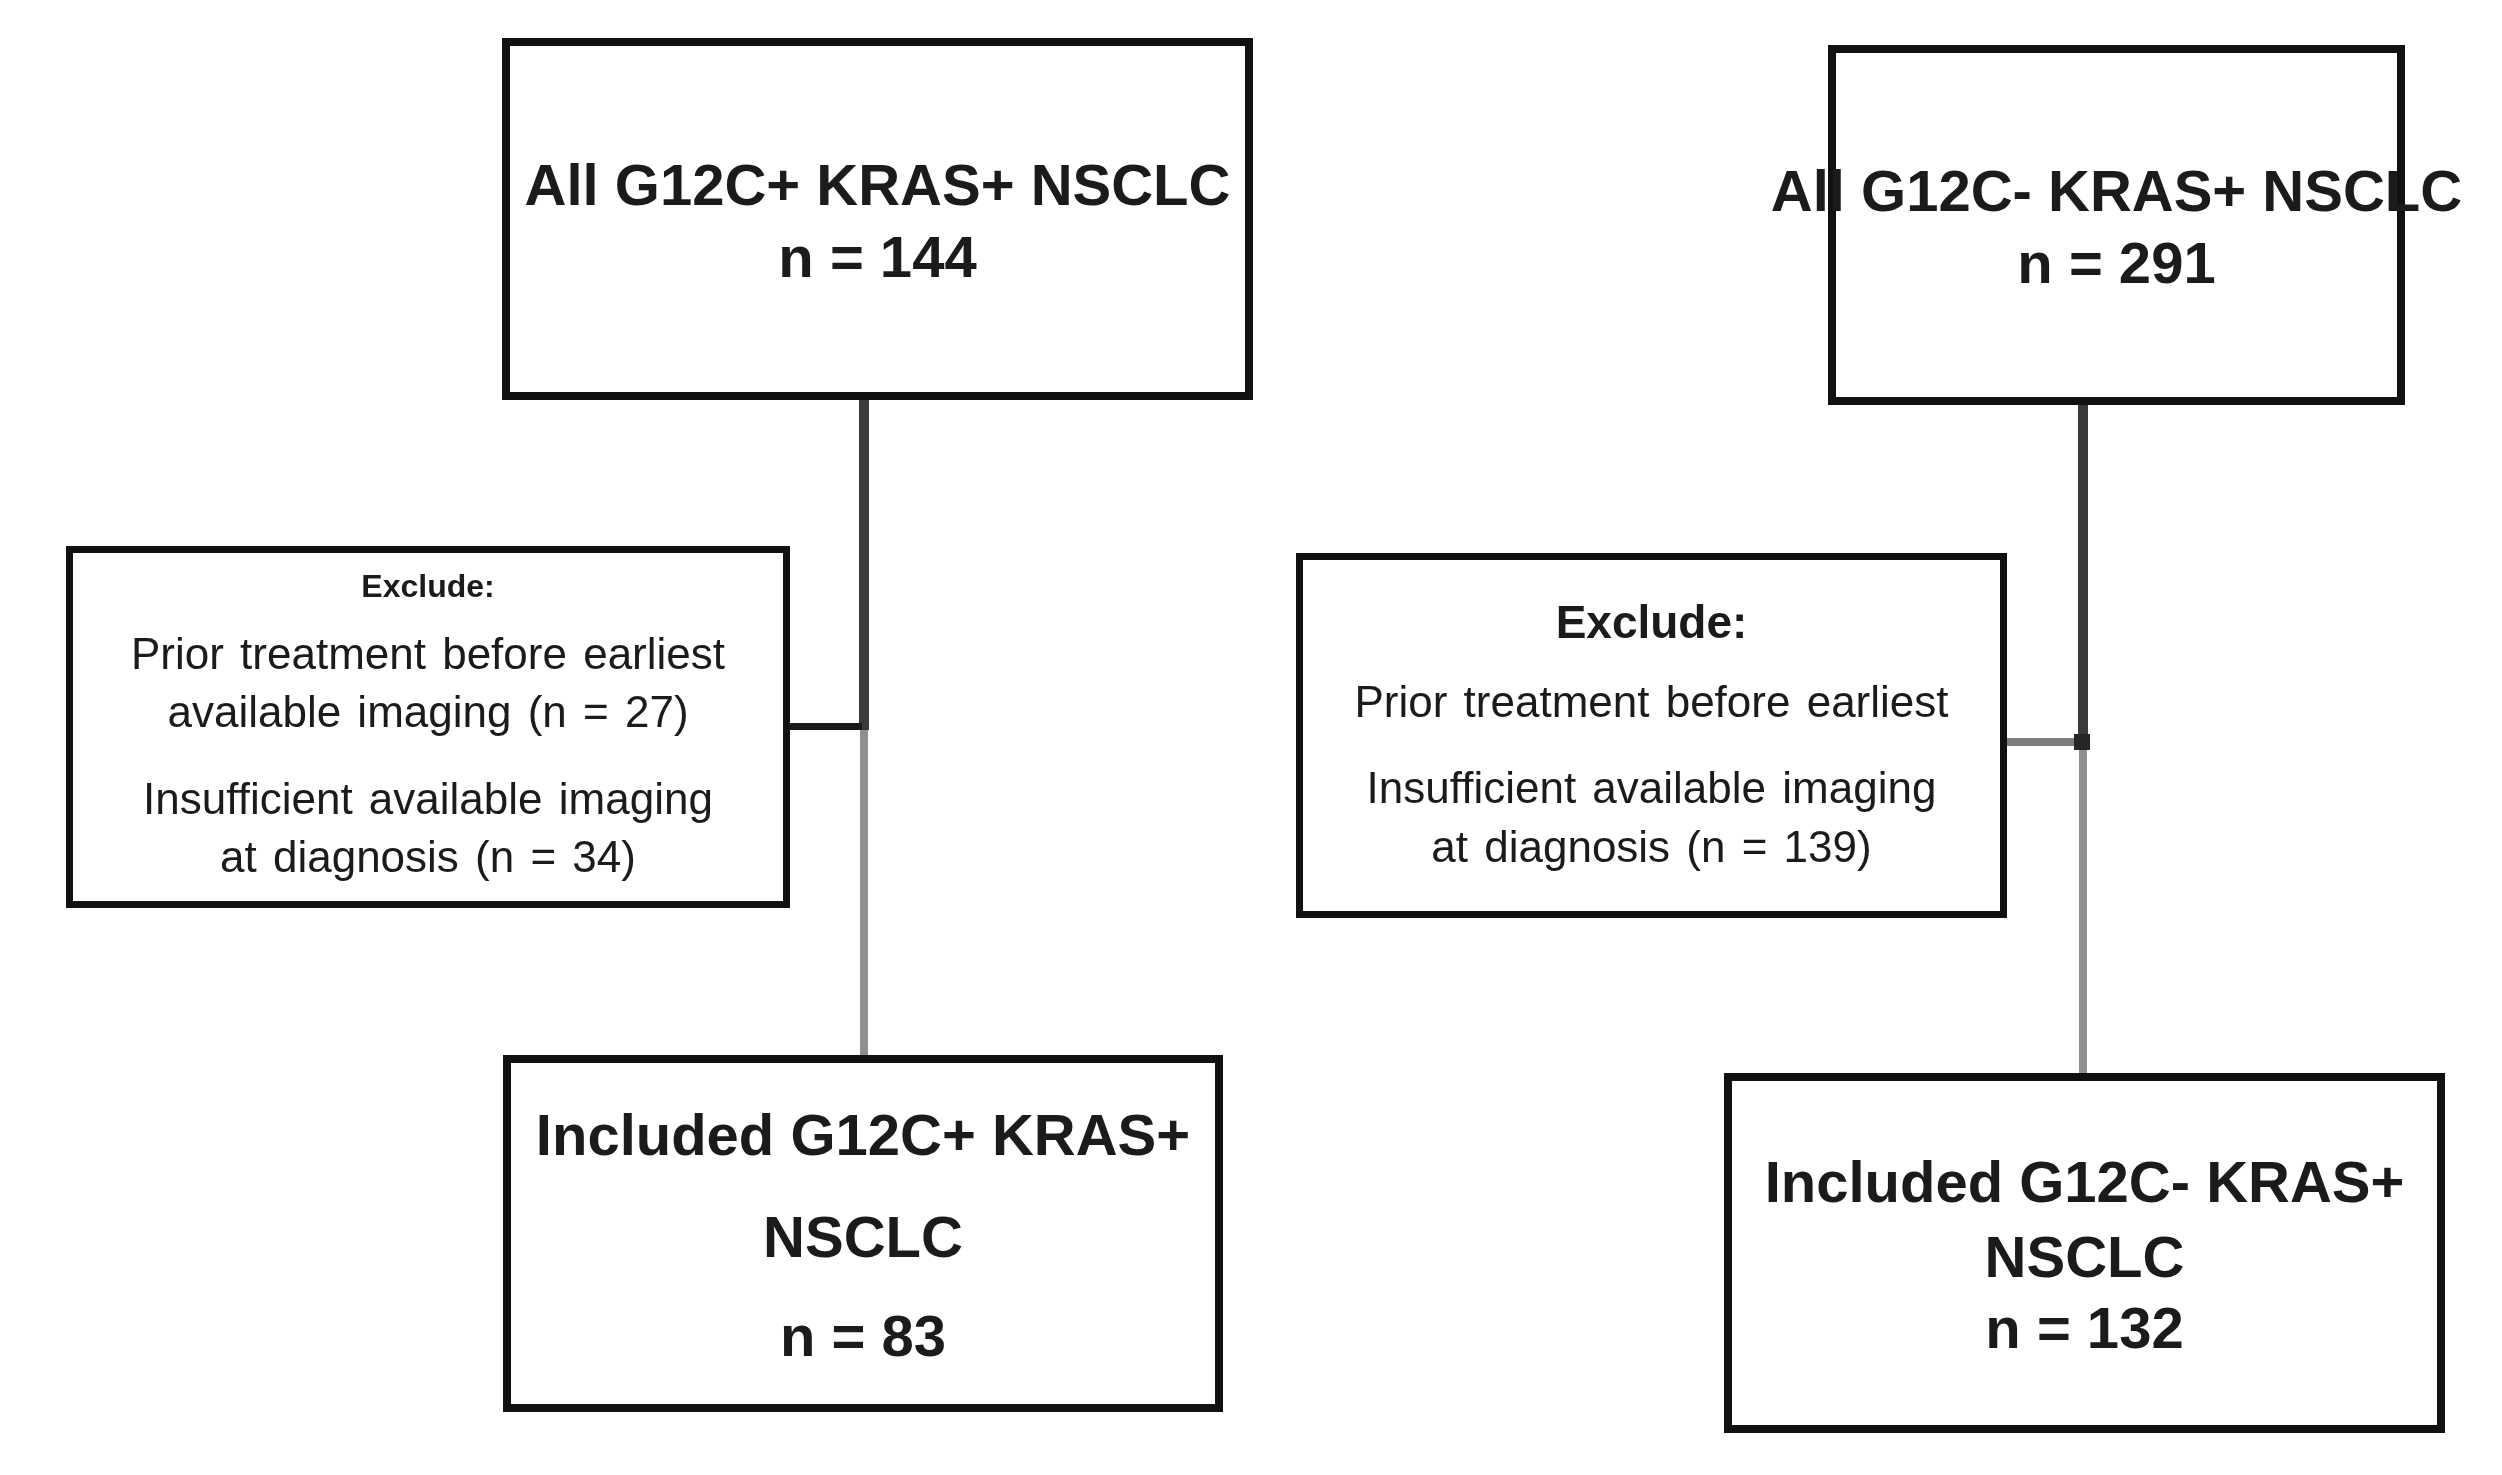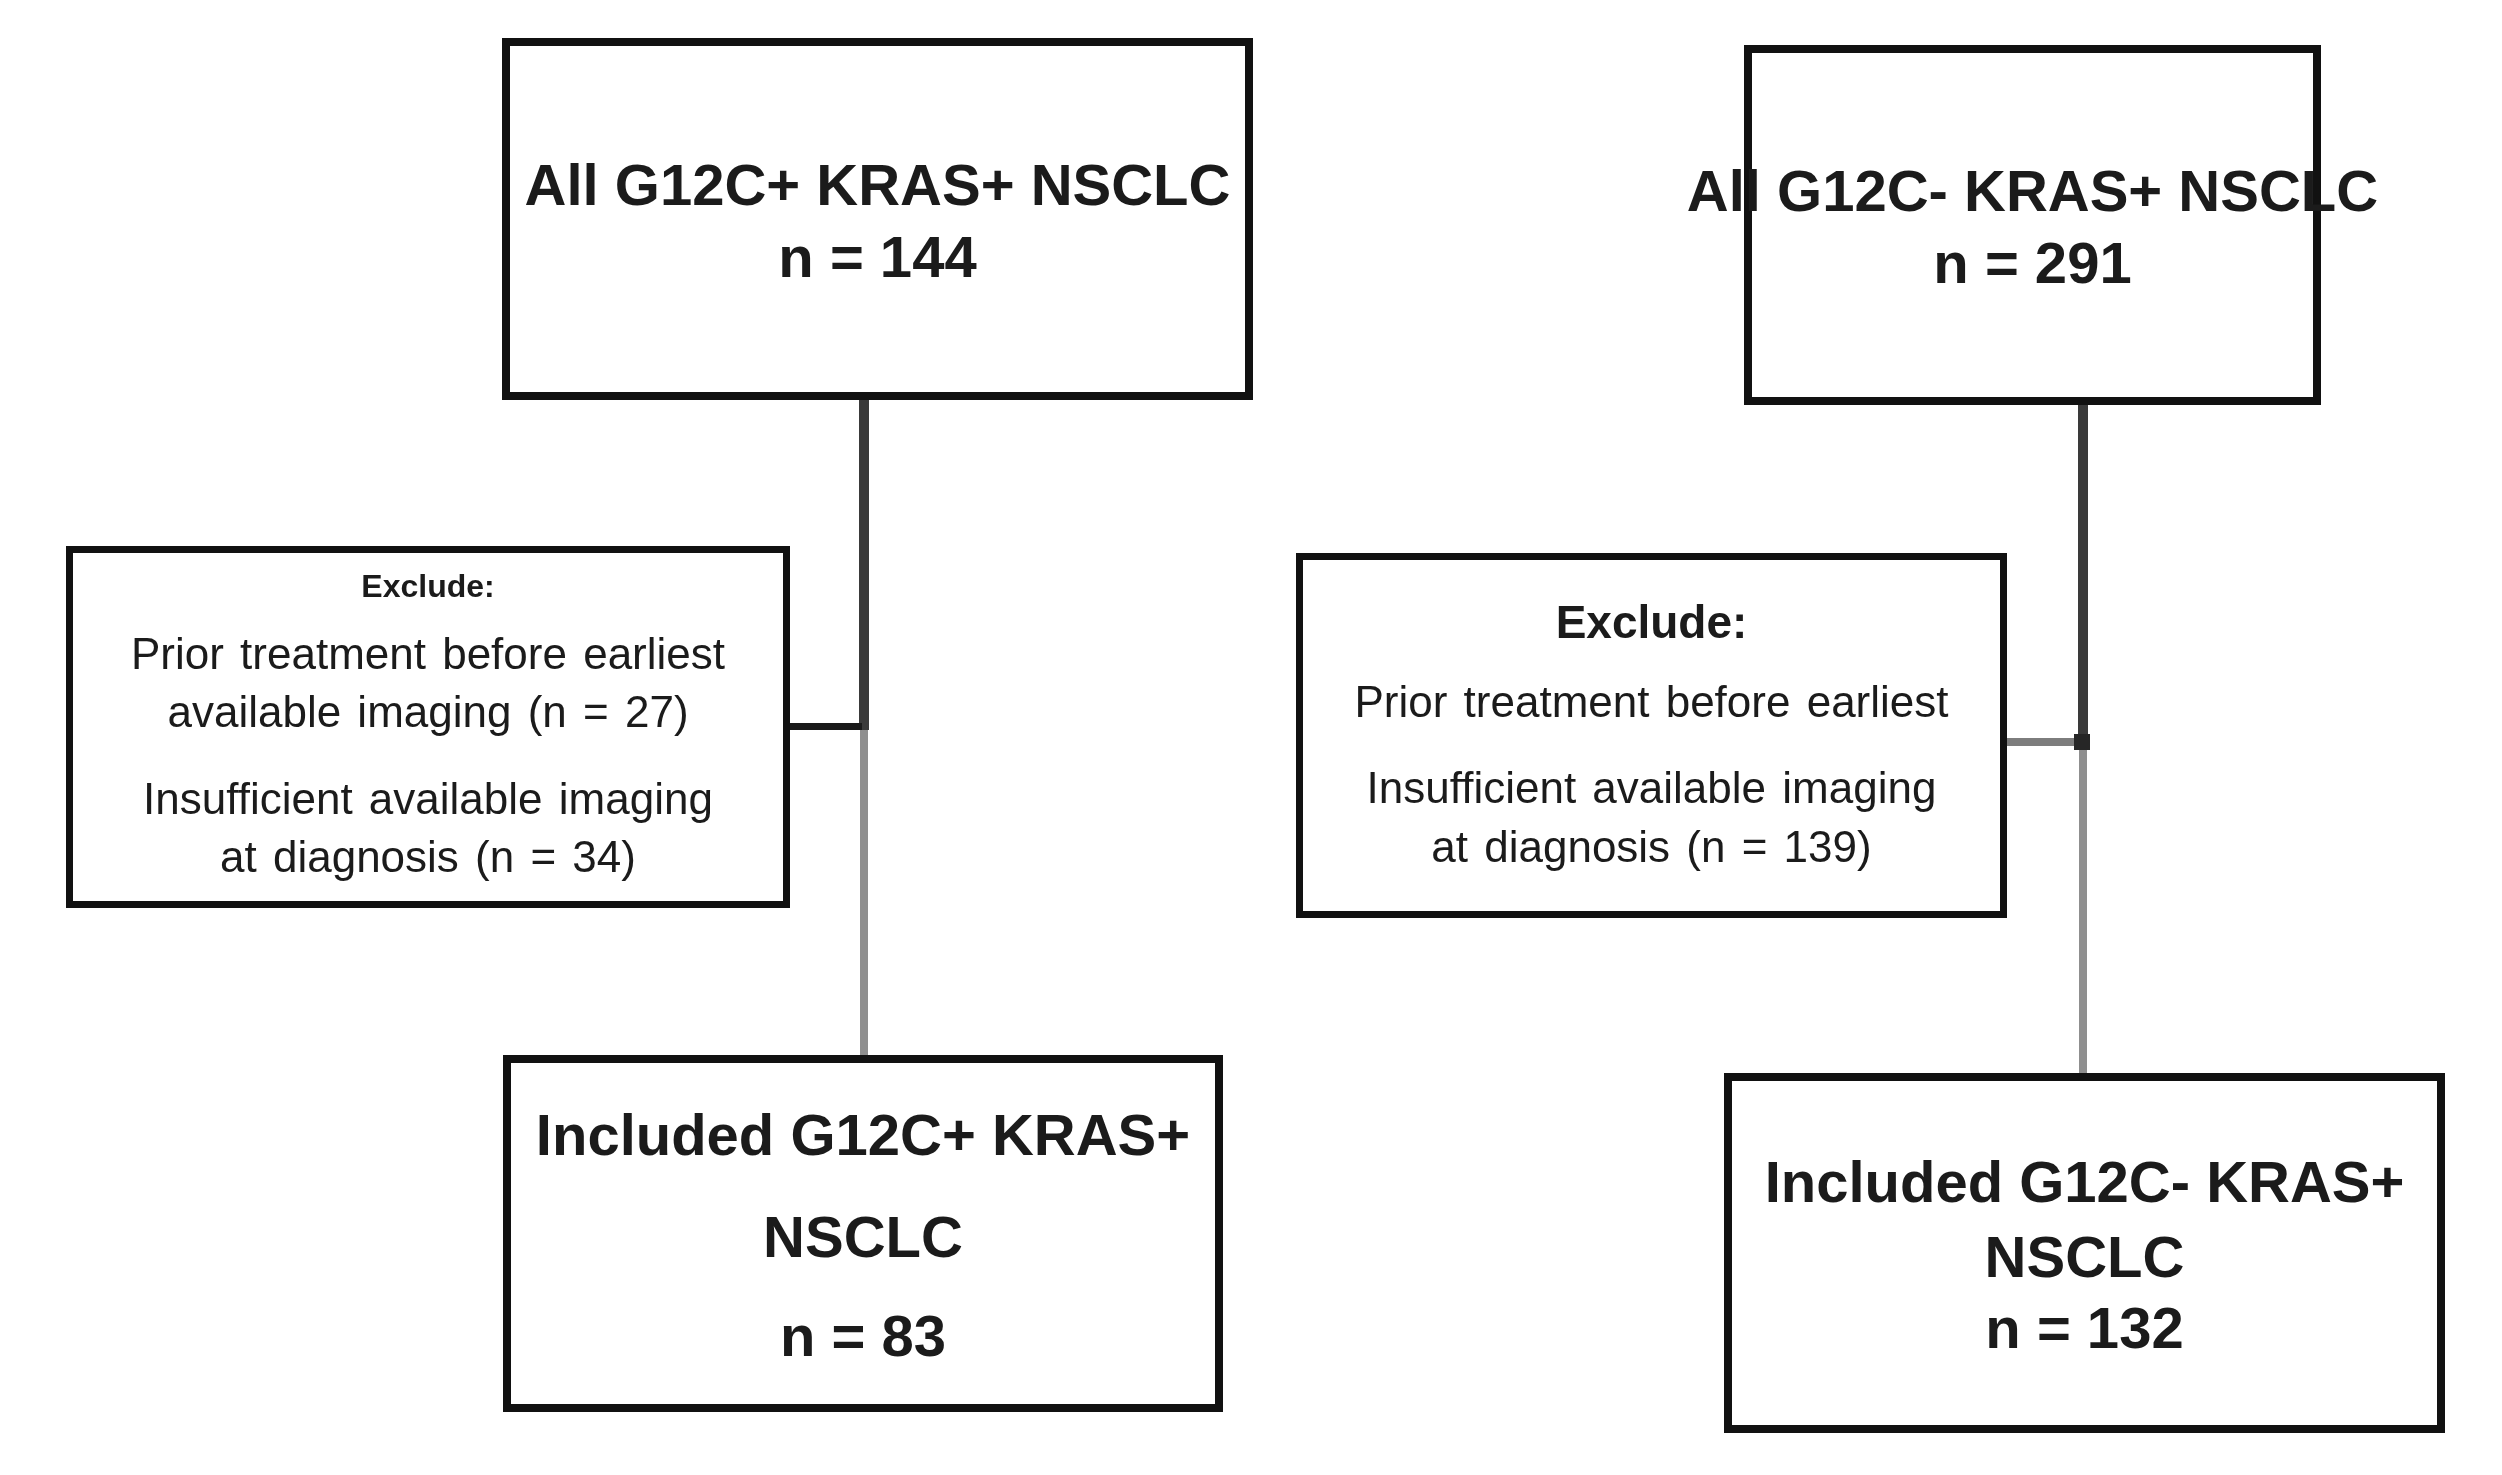--- a/index.html
+++ b/index.html
@@ -27,7 +27,7 @@
 
   
   #box-top-left    { left: 502px;  top: 38px;   width: 751px; height: 362px; }
-  #box-top-right   { left: 1744px; top: 45px;   width: 577px; height: 360px; }
+  #box-top-right   { left: 1828px; top: 45px;   width: 577px; height: 360px; }
   #box-excl-left   { left: 66px;   top: 546px;  width: 724px; height: 362px; }
   #box-excl-right  { left: 1296px; top: 553px;  width: 711px; height: 365px; }
   #box-bot-left    { left: 503px;  top: 1055px; width: 720px; height: 357px; gap: 28px; }

